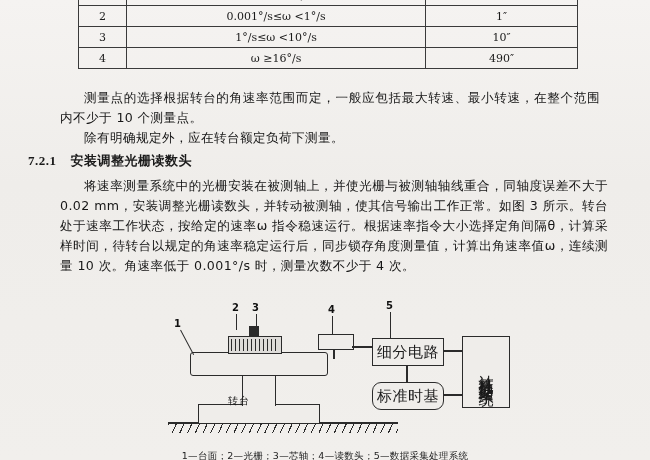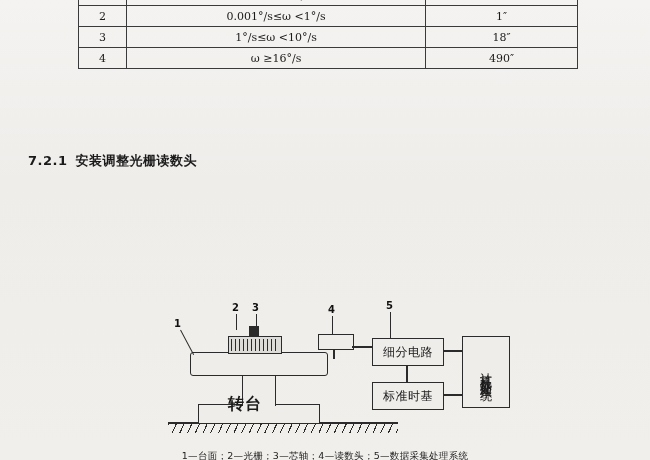--- a/index.html
+++ b/index.html
@@ -137,7 +137,7 @@
       <tr>
         <td class="c-no">3</td>
         <td class="c-rng">1°/s≤ω &lt;10°/s</td>
-        <td class="c-val">18″</td>
+        <td class="c-val">10″</td>
       </tr>
       <tr>
         <td class="c-no">4</td>

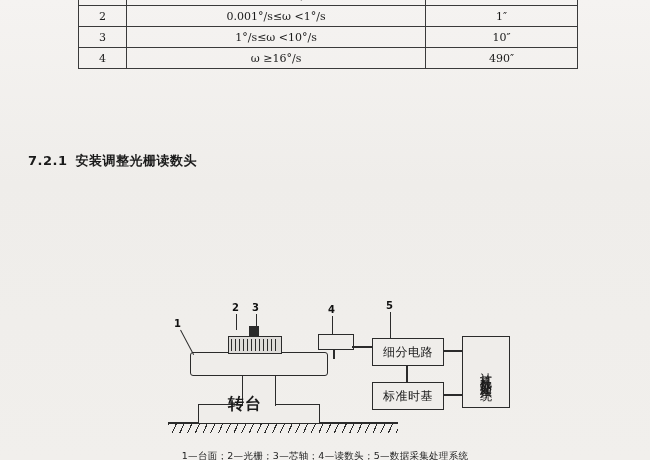--- a/index.html
+++ b/index.html
@@ -147,6 +147,7 @@
     </tbody>
   </table>
 
+  <div class="para p1">测量点的选择根据转台的角速率范围而定，一般应包括最大转速、最小转速，在整个范围内不少于 10 个测量点。</div>
 
   <div class="h3">
     <span class="num">7.2.1</span><span>安装调整光栅读数头</span>

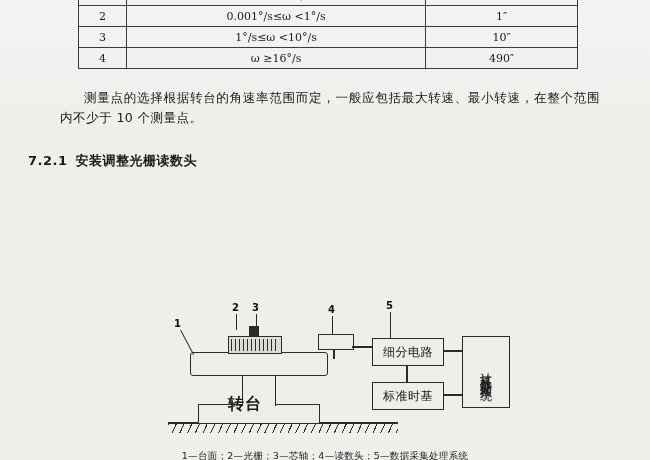--- a/index.html
+++ b/index.html
@@ -148,6 +148,7 @@
   </table>
 
   <div class="para p1">测量点的选择根据转台的角速率范围而定，一般应包括最大转速、最小转速，在整个范围内不少于 10 个测量点。</div>
+  <div class="para p2">除有明确规定外，应在转台额定负荷下测量。</div>
 
   <div class="h3">
     <span class="num">7.2.1</span><span>安装调整光栅读数头</span>

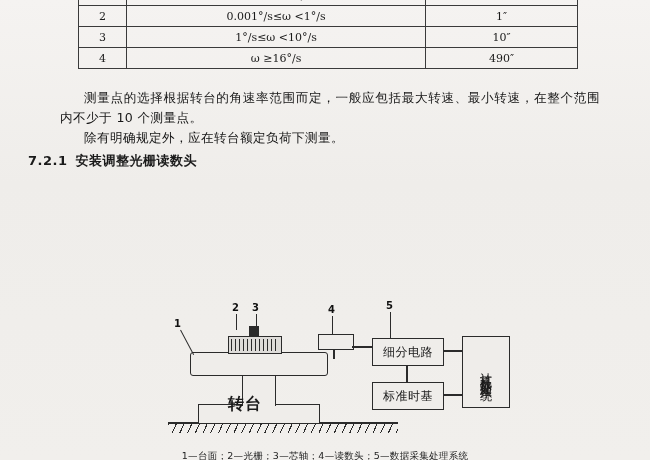--- a/index.html
+++ b/index.html
@@ -47,7 +47,7 @@
     position:absolute;left:28px;top:152px;
     font-size:13px;font-weight:bold;letter-spacing:.5px;
   }
-  .h3 .num{margin-right:8px;}
+  .h3 .num{margin-right:14px;font-family:Liberation Serif, serif;}
   .p3{left:60px;top:176px;width:548px;text-indent:24px;}
   
   .fig{

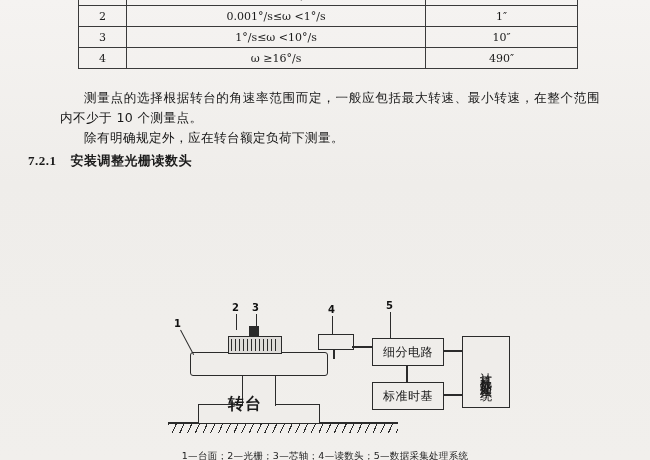--- a/index.html
+++ b/index.html
@@ -154,6 +154,7 @@
     <span class="num">7.2.1</span><span>安装调整光栅读数头</span>
   </div>
 
+  <div class="para p3">将速率测量系统中的光栅安装在被测轴上，并使光栅与被测轴轴线重合，同轴度误差不大于 0.02 mm，安装调整光栅读数头，并转动被测轴，使其信号输出工作正常。如图 3 所示。转台处于速率工作状态，按给定的速率ω 指令稳速运行。根据速率指令大小选择定角间隔θ，计算采样时间，待转台以规定的角速率稳定运行后，同步锁存角度测量值，计算出角速率值ω，连续测量 10 次。角速率低于 0.001°/s 时，测量次数不少于 4 次。</div>
 
   <div class="fig">
 

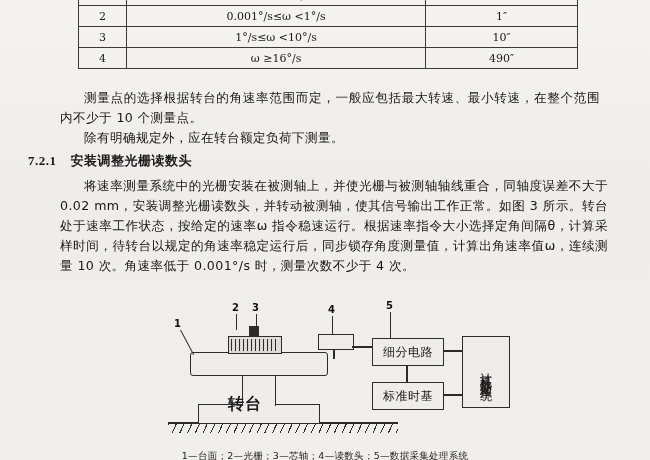--- a/index.html
+++ b/index.html
@@ -96,7 +96,7 @@
   }
   .box{
     position:absolute;border:1.6px solid #2b2b2b;background:#efedea;
-    font-size:12px;line-height:12px;text-align:center;
+    font-size:15px;line-height:12px;text-align:center;
     display:flex;align-items:center;justify-content:center;
     font-family:"DejaVu Sans","Liberation Sans",sans-serif;letter-spacing:.5px;
   }

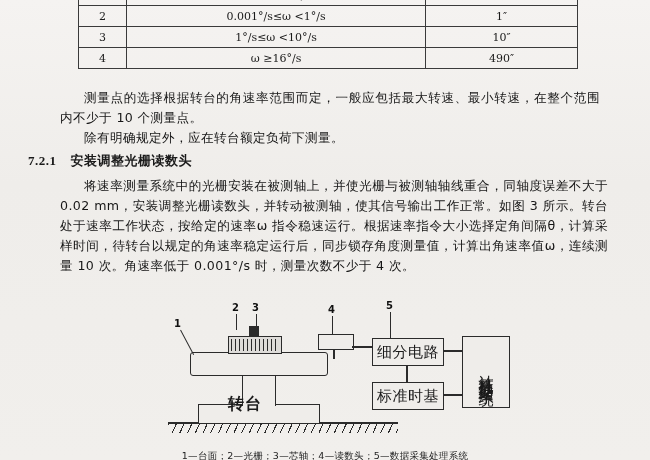--- a/index.html
+++ b/index.html
@@ -73,7 +73,7 @@
     border:1.6px solid #2b2b2b;border-radius:3px;background:#efedea;
   }
   .tt-label{
-    position:absolute;left:78px;top:94px;font-size:16px;font-weight:bold;
+    position:absolute;left:78px;top:94px;font-size:10px;font-weight:normal;
     font-family:"DejaVu Sans","Liberation Sans",sans-serif;letter-spacing:1px;
   }
   .grating{

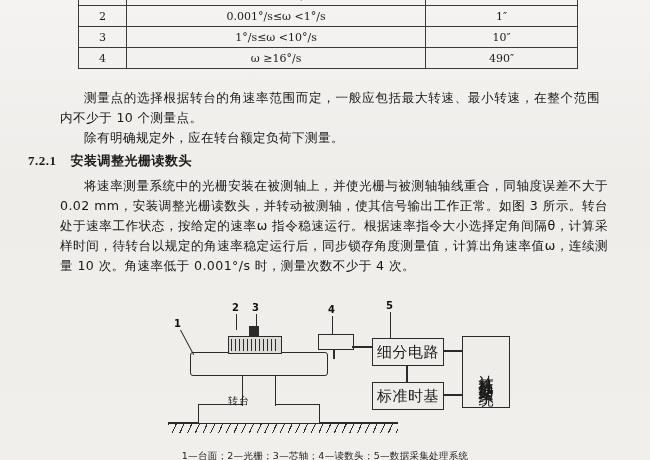--- a/index.html
+++ b/index.html
@@ -101,7 +101,7 @@
     font-family:"DejaVu Sans","Liberation Sans",sans-serif;letter-spacing:.5px;
   }
   .b-subdiv{left:222px;top:38px;width:70px;height:26px;}
-  .b-clock{left:222px;top:82px;width:70px;height:26px;}
+  .b-clock{left:222px;top:82px;width:70px;height:26px;border-radius:9px;}
   .b-comp{left:312px;top:36px;width:46px;height:70px;}
   .b-comp span{writing-mode:vertical-rl;text-orientation:upright;line-height:18px;letter-spacing:2px;}
   .ln{position:absolute;background:#2b2b2b;}

